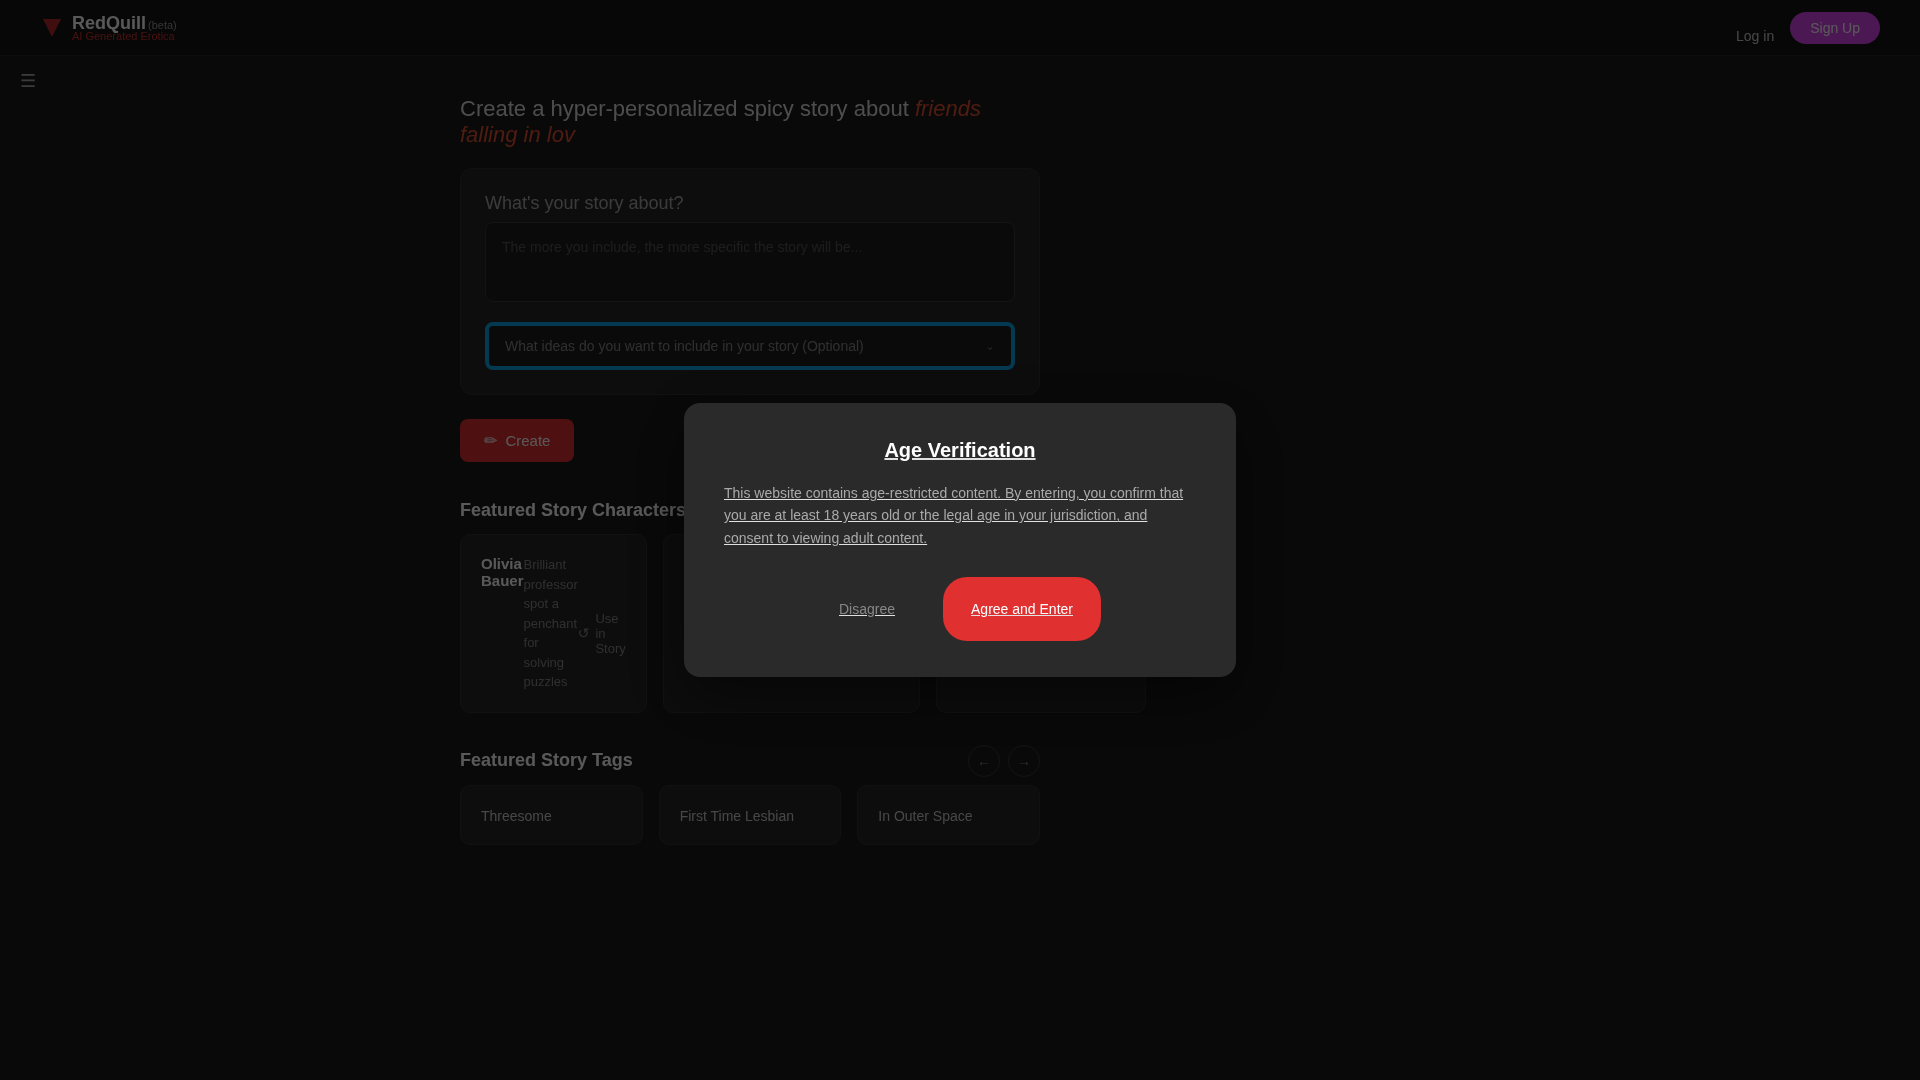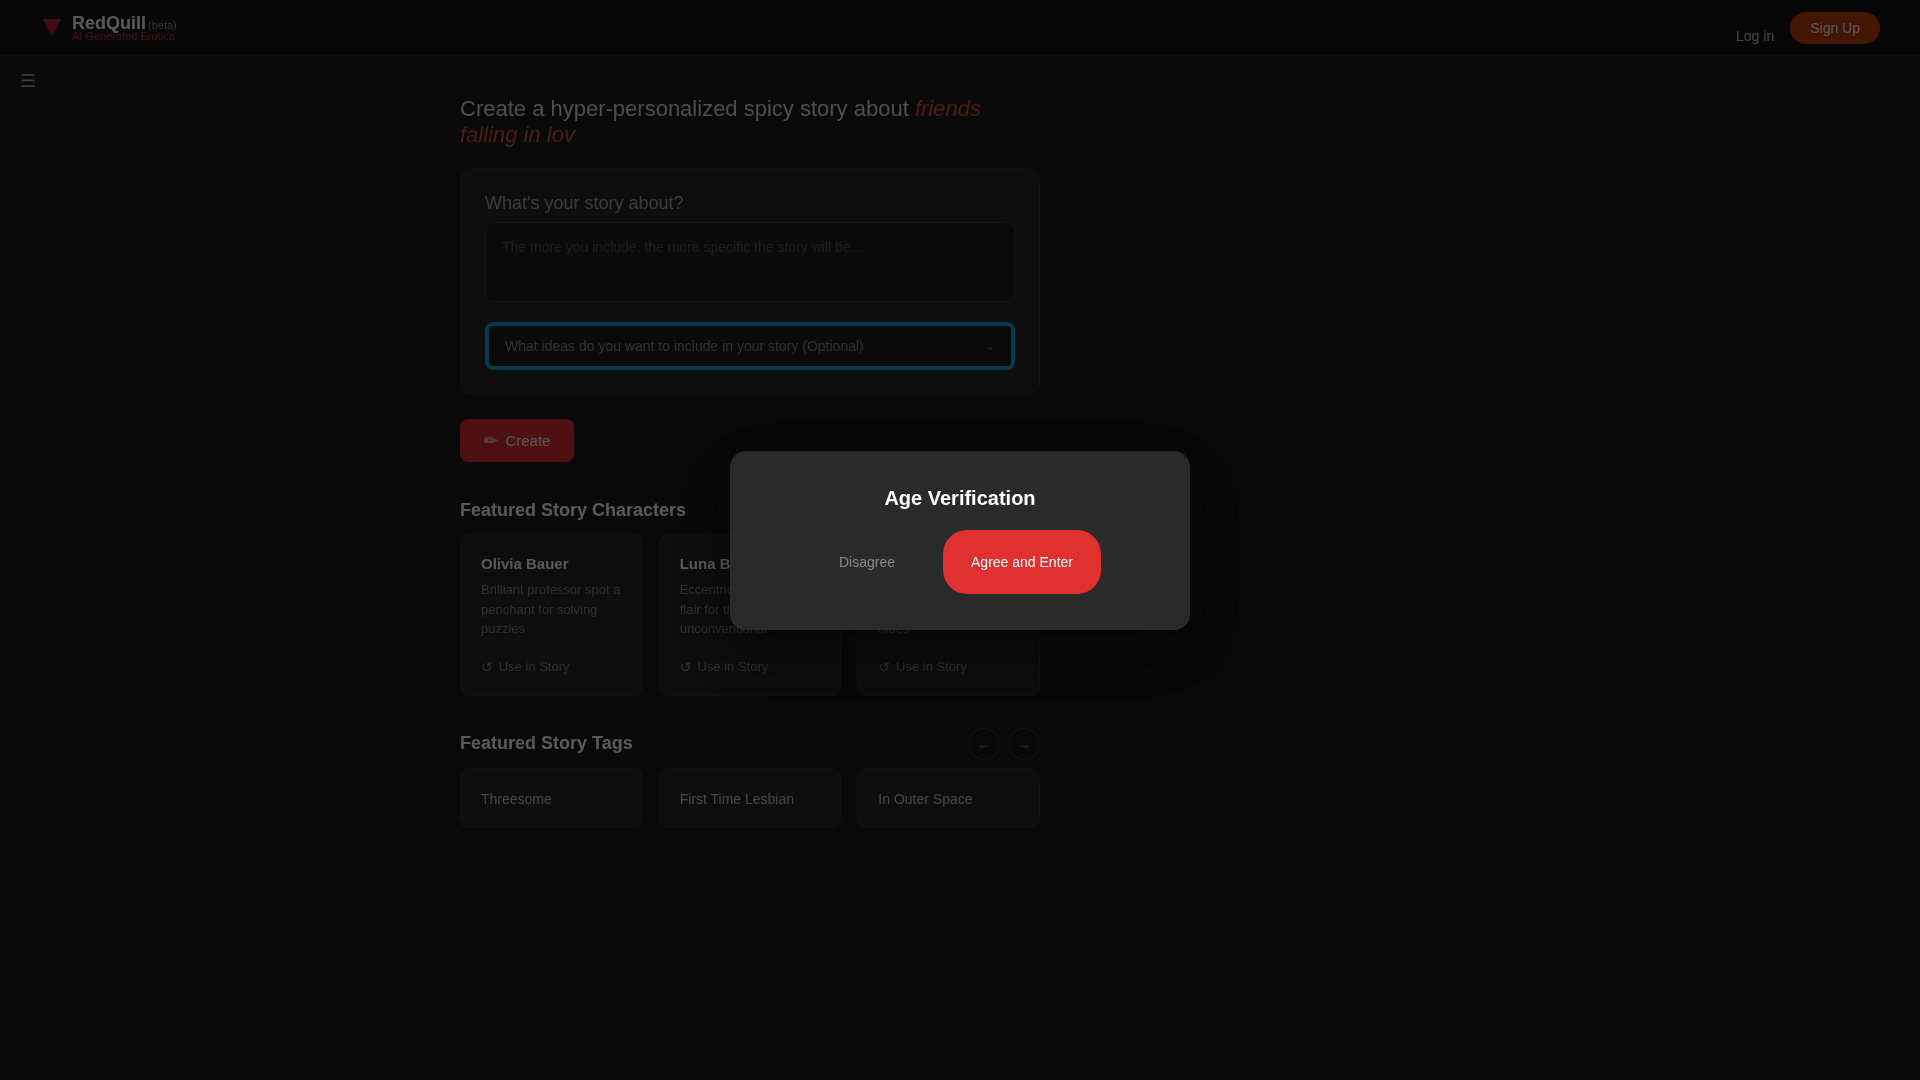--- a/index.html
+++ b/index.html
@@ -55,7 +55,7 @@
       text-decoration: none;
     }
     .signup-btn {
-      background-color: #c2410c;
+      background-color: #d946ef;
       color: white;
       border: none;
       border-radius: 20px;

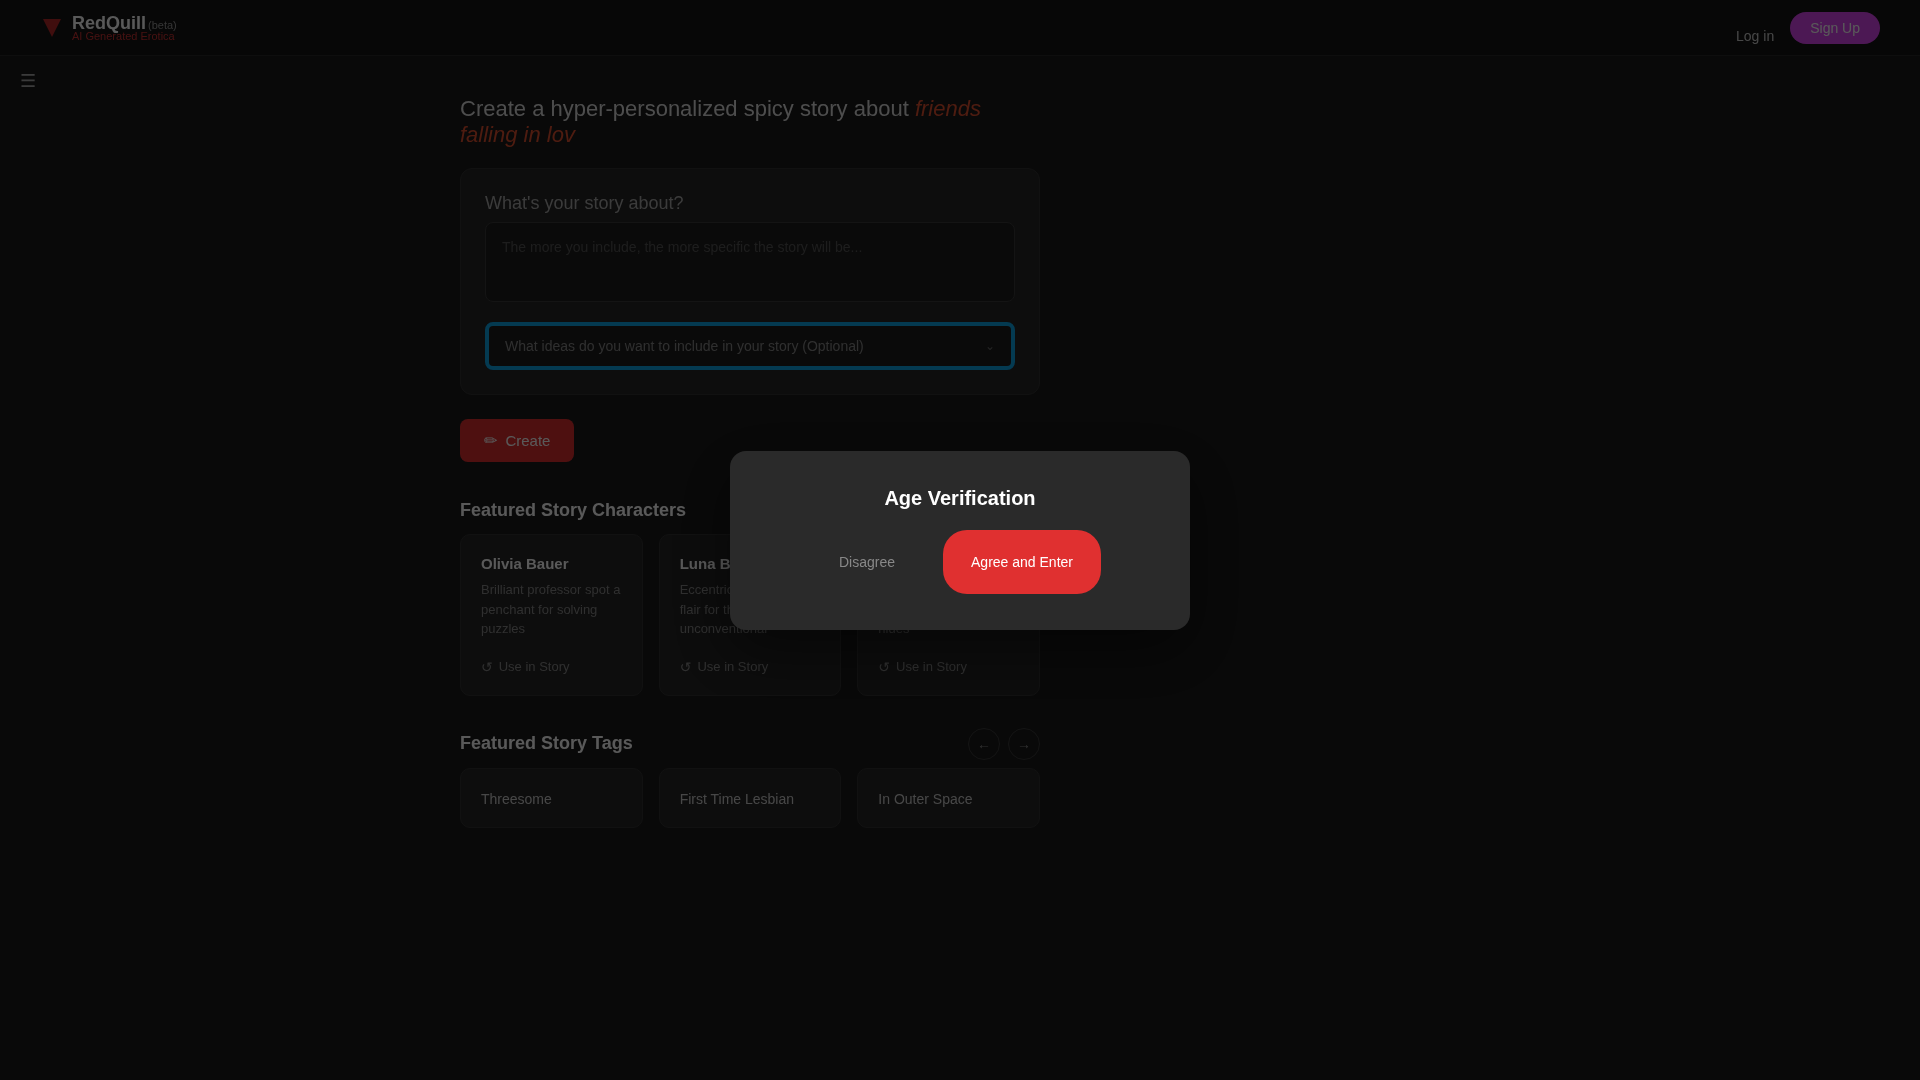--- a/index.html
+++ b/index.html
@@ -269,9 +269,10 @@
       background-color: #2a2a2a;
       border-radius: 16px;
       padding: 36px 40px;
-      width: 460px;
+      width: 552px;
       text-align: center;
       box-shadow: 0 20px 60px rgba(0,0,0,0.5);
+      text-decoration: underline;
     }
     .modal-title {
       font-size: 20px;

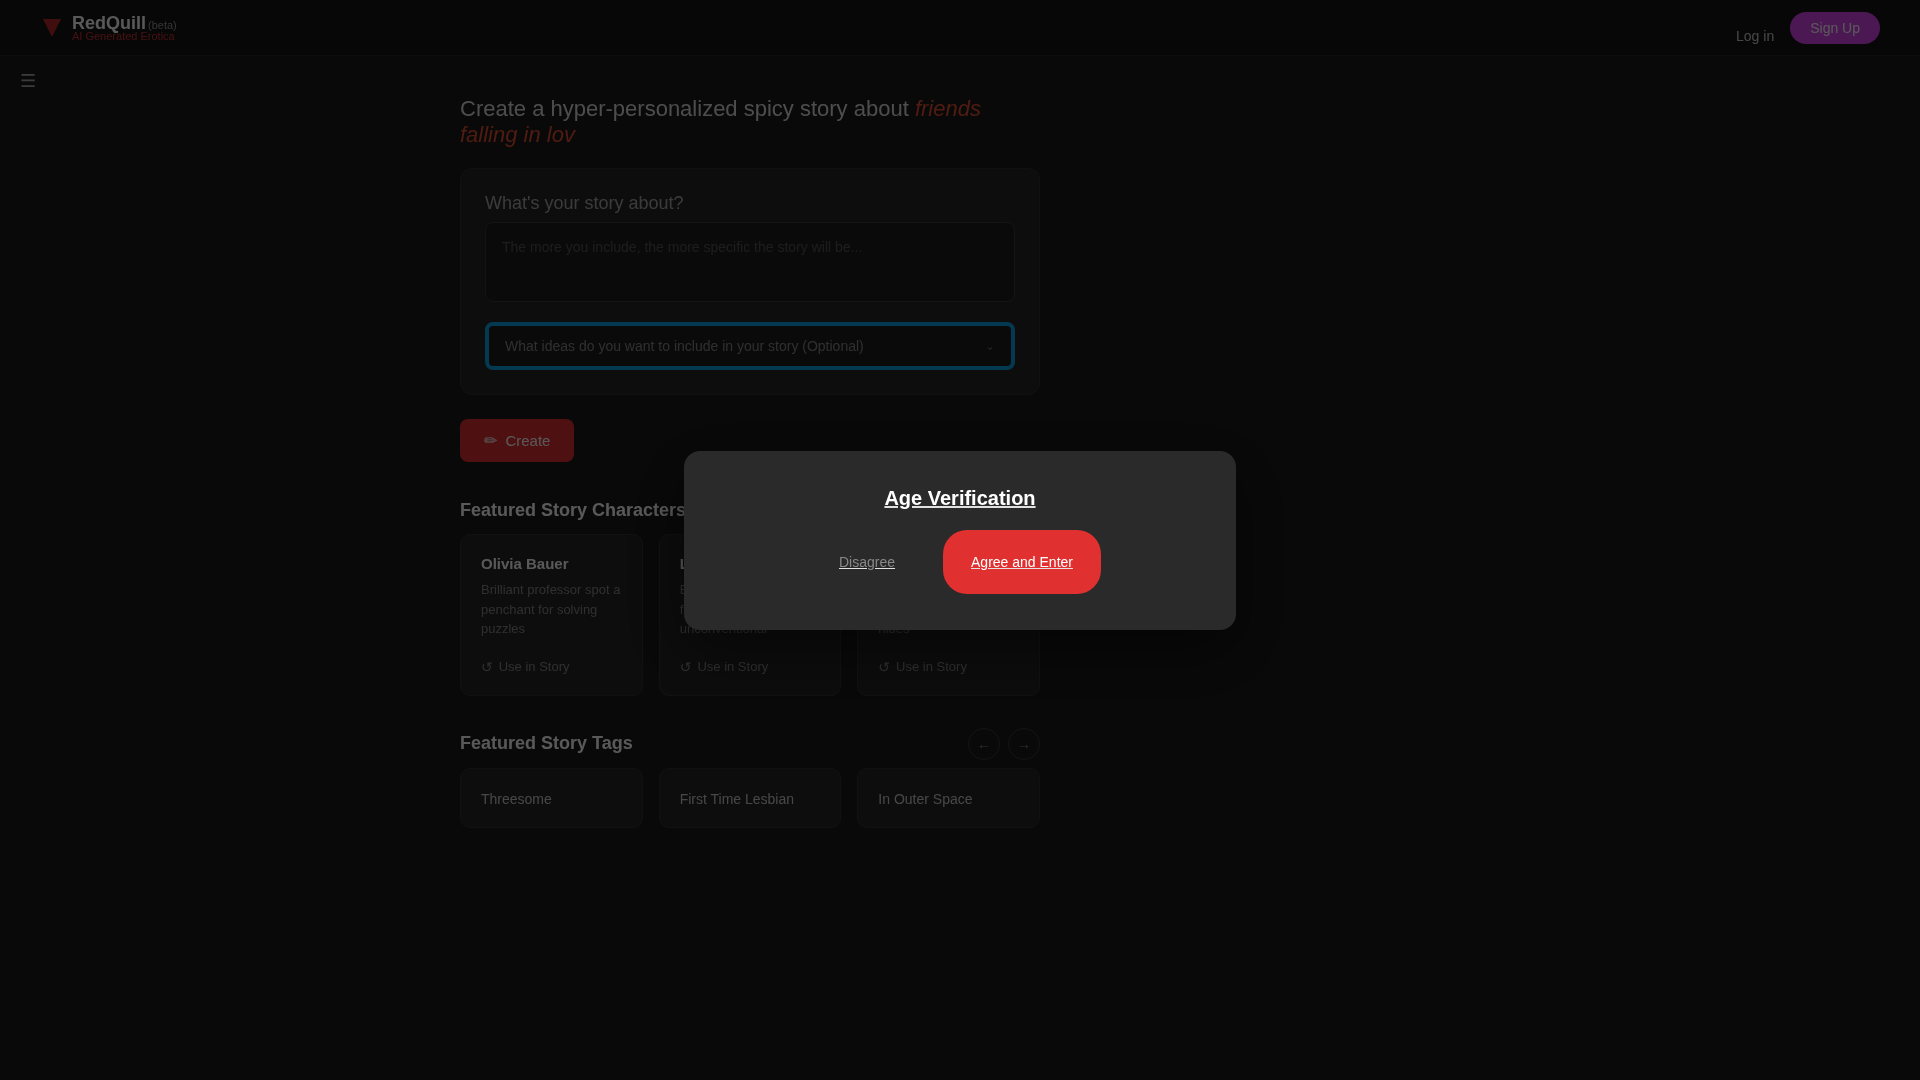--- a/index.html
+++ b/index.html
@@ -424,6 +424,7 @@
 <div class="overlay">
   <div class="modal">
     <h2 class="modal-title">Age Verification</h2>
+    <p class="modal-body">This website contains age-restricted content. By entering, you confirm that you are at least 18 years old or the legal age in your jurisdiction, and consent to viewing adult content.</p>
     <div class="modal-buttons">
       <button class="disagree-btn">Disagree</button>
       <button class="agree-btn">Agree and Enter</button>

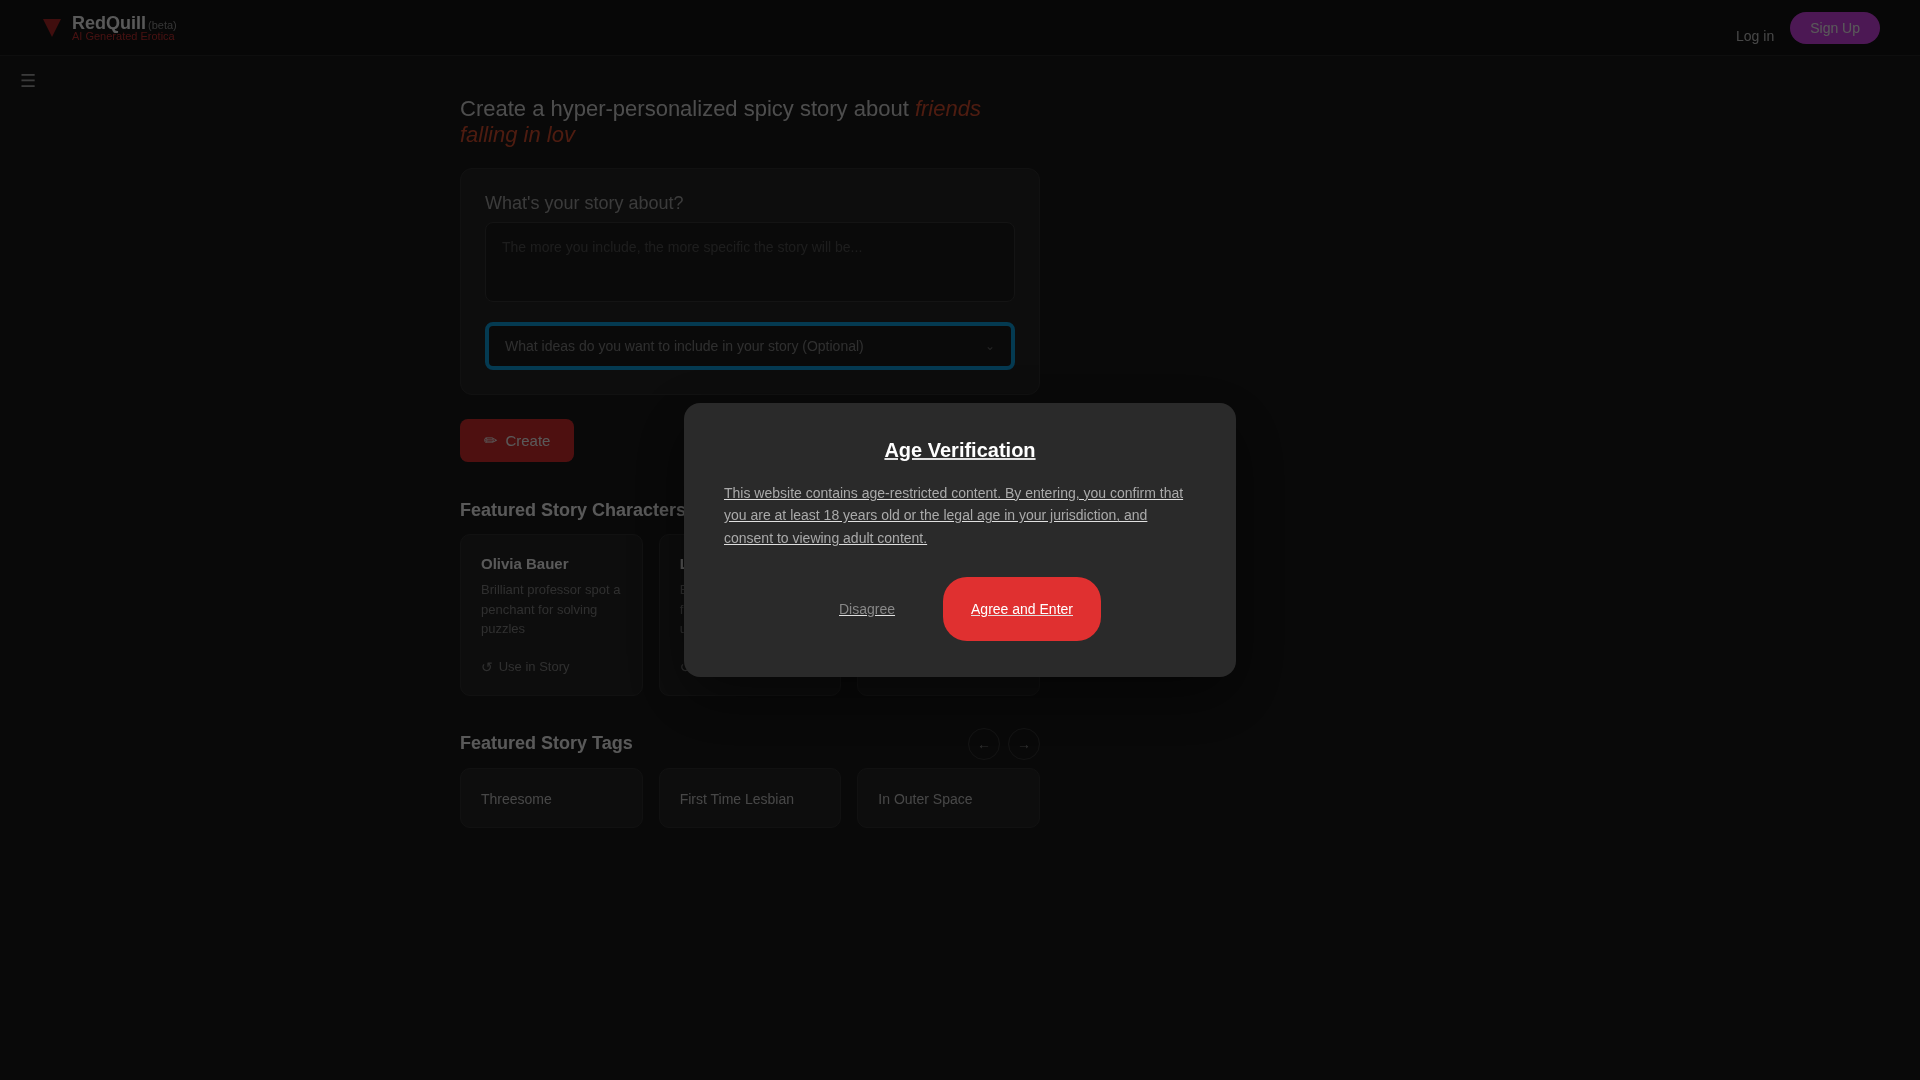--- a/index.html
+++ b/index.html
@@ -207,7 +207,7 @@
       padding: 20px;
       border: 1px solid #333;
       display: flex;
-      flex-direction: column;
+      flex-direction: row;
       min-height: 160px;
     }
     .character-name {

